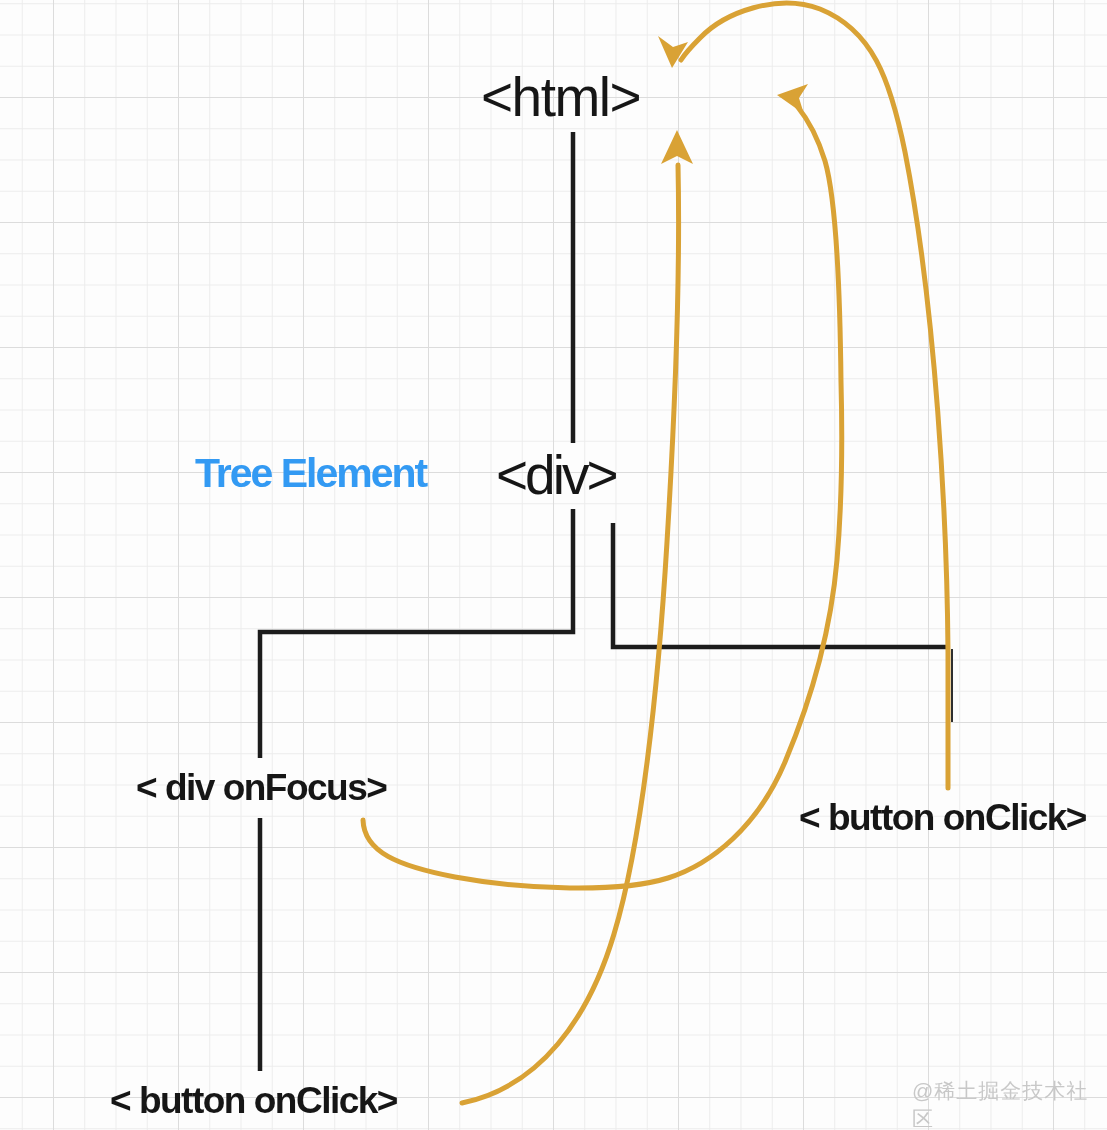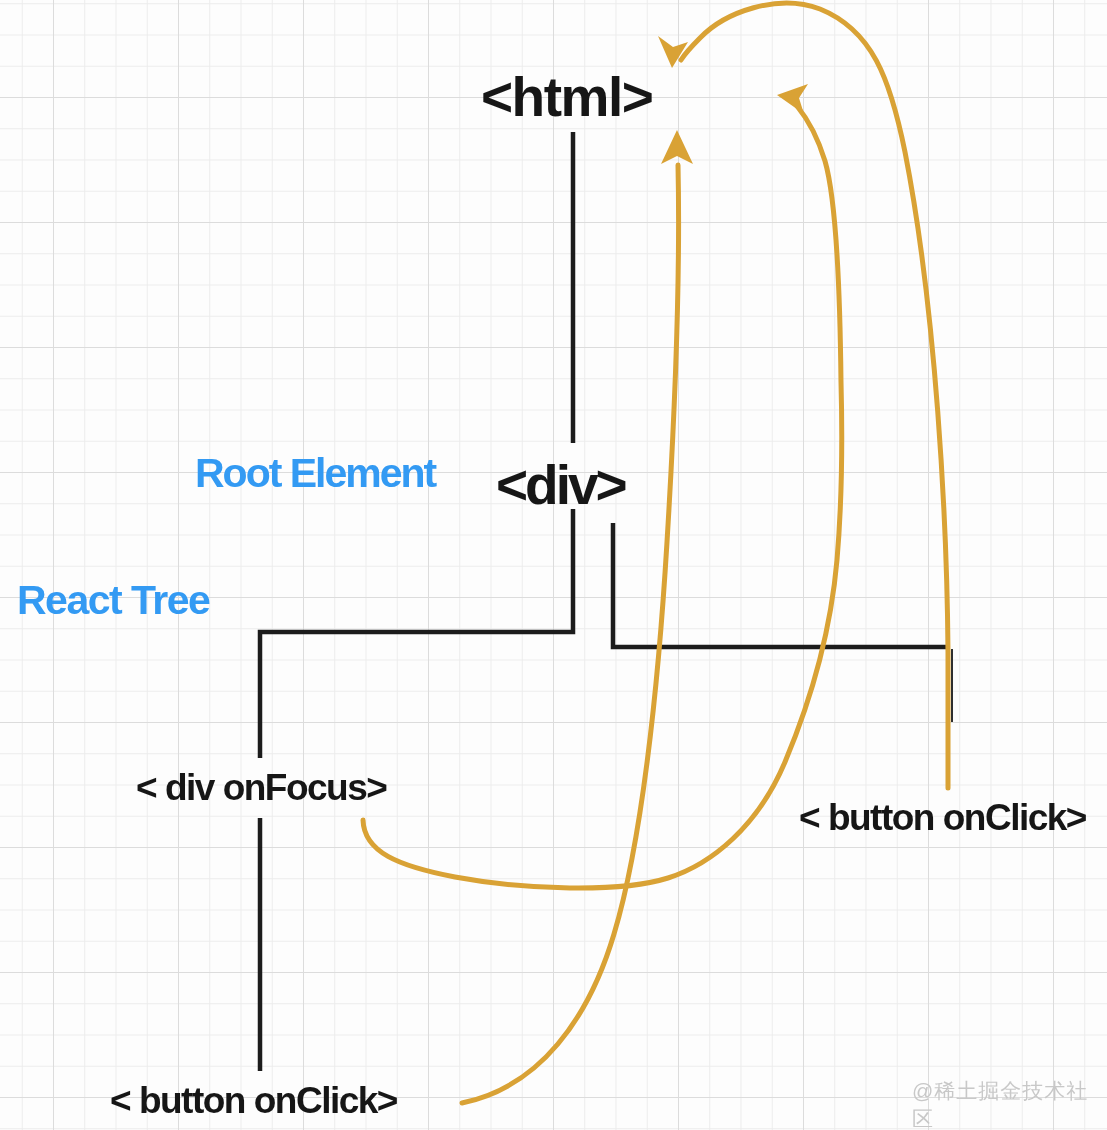--- a/index.html
+++ b/index.html
@@ -21,7 +21,7 @@
   .overlay { position: absolute; left: 0; top: 0; width: 1107px; height: 1130px; }
   .lbl { position: absolute; white-space: nowrap; line-height: 1; }
   .tag { color: #161616; font-weight: 600; letter-spacing: -1.5px; }
-  .tag-big { color: #161616; font-weight: 700; font-size: 55px; }
+  .tag-big { color: #161616; font-weight: 400; font-size: 55px; }
   .blue { color: #339af3; font-weight: 600; }
   .tree-edge { fill: none; stroke-width: 4.5; stroke-linecap: butt; stroke-linejoin: miter; }
   .event-path { fill: none; stroke-width: 5; stroke-linecap: round; }

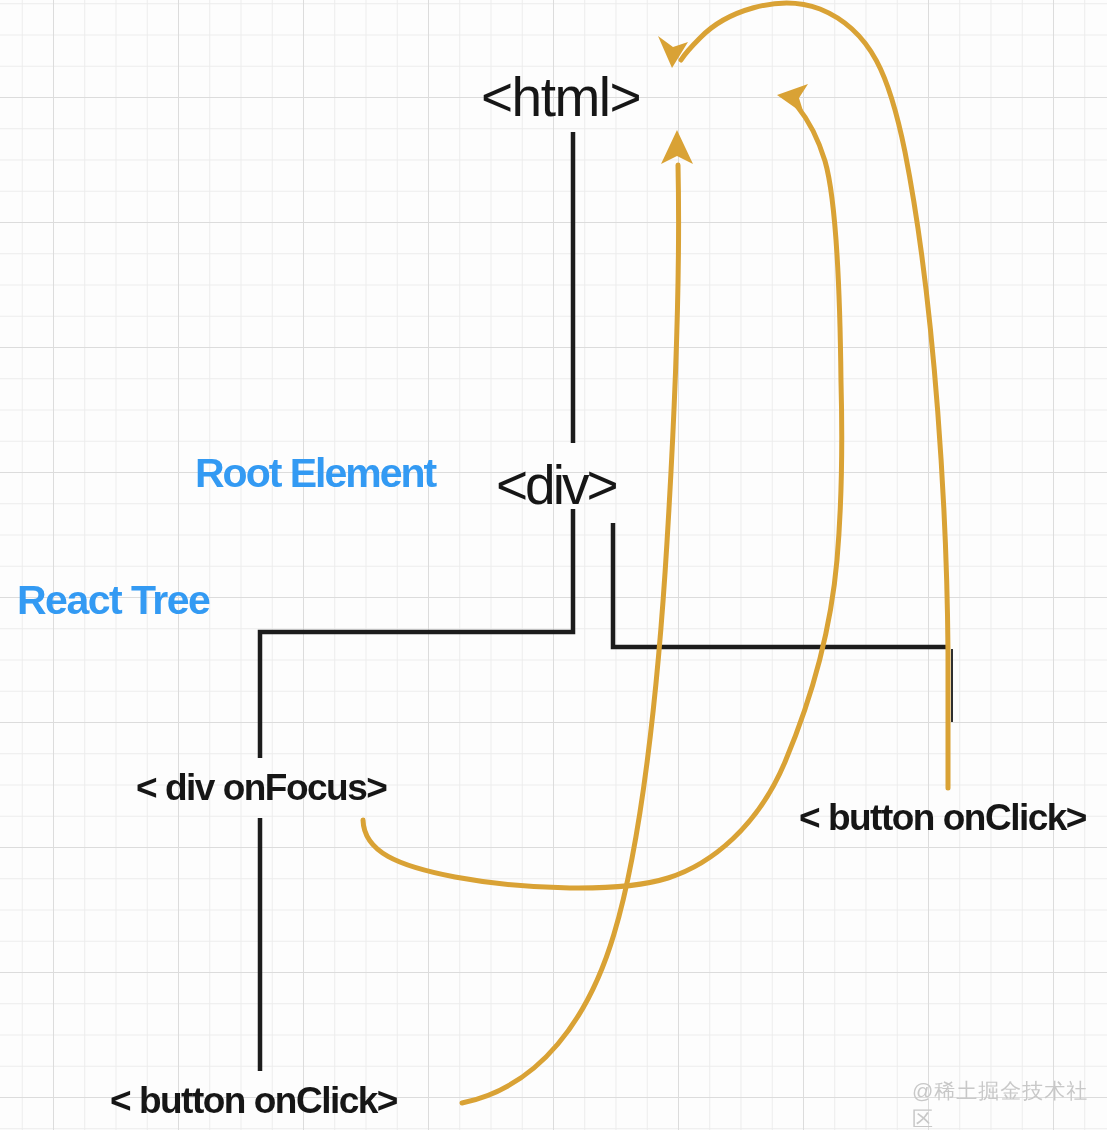--- a/index.html
+++ b/index.html
@@ -60,7 +60,7 @@
 
   <div class="lbl tag" style="left:110px; top:1082px; font-size:37px;">&lt; button onClick&gt;</div>
 
-  <div class="lbl blue" style="left:195px; top:453px; font-size:41px; letter-spacing:-2px;">Root Element</div>
+  <div class="lbl blue" style="left:195px; top:453px; font-size:41px; letter-spacing:-2px;">Tree Element</div>
 
   <div class="lbl blue" style="left:17px; top:580px; font-size:41px; letter-spacing:-1.5px;">React Tree</div>
 

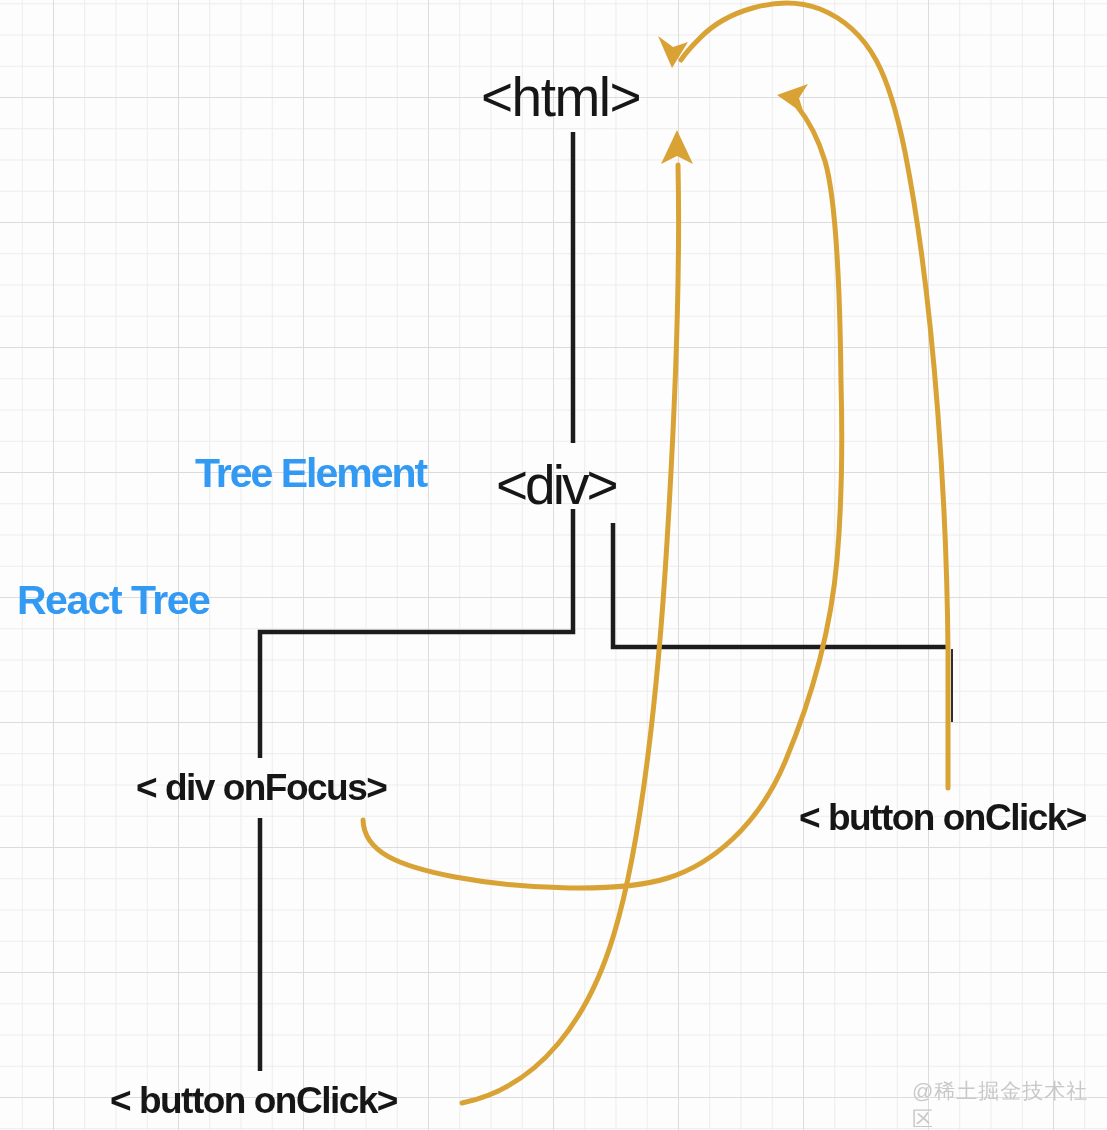--- a/index.html
+++ b/index.html
@@ -52,7 +52,7 @@
 
   <div class="lbl tag-big" style="left:481px; top:70px; letter-spacing:-1.5px;">&lt;html&gt;</div>
 
-  <div class="lbl tag-big" style="left:496px; top:448px; letter-spacing:-3px;margin-top:10px;">&lt;div&gt;</div>
+  <div class="lbl tag-big" style="left:496px; top:448px; letter-spacing:-3px;">&lt;div&gt;</div>
 
   <div class="lbl tag" style="left:126px; top:769px; font-size:37px;margin-left:10px;">&lt; div onFocus&gt;</div>
 

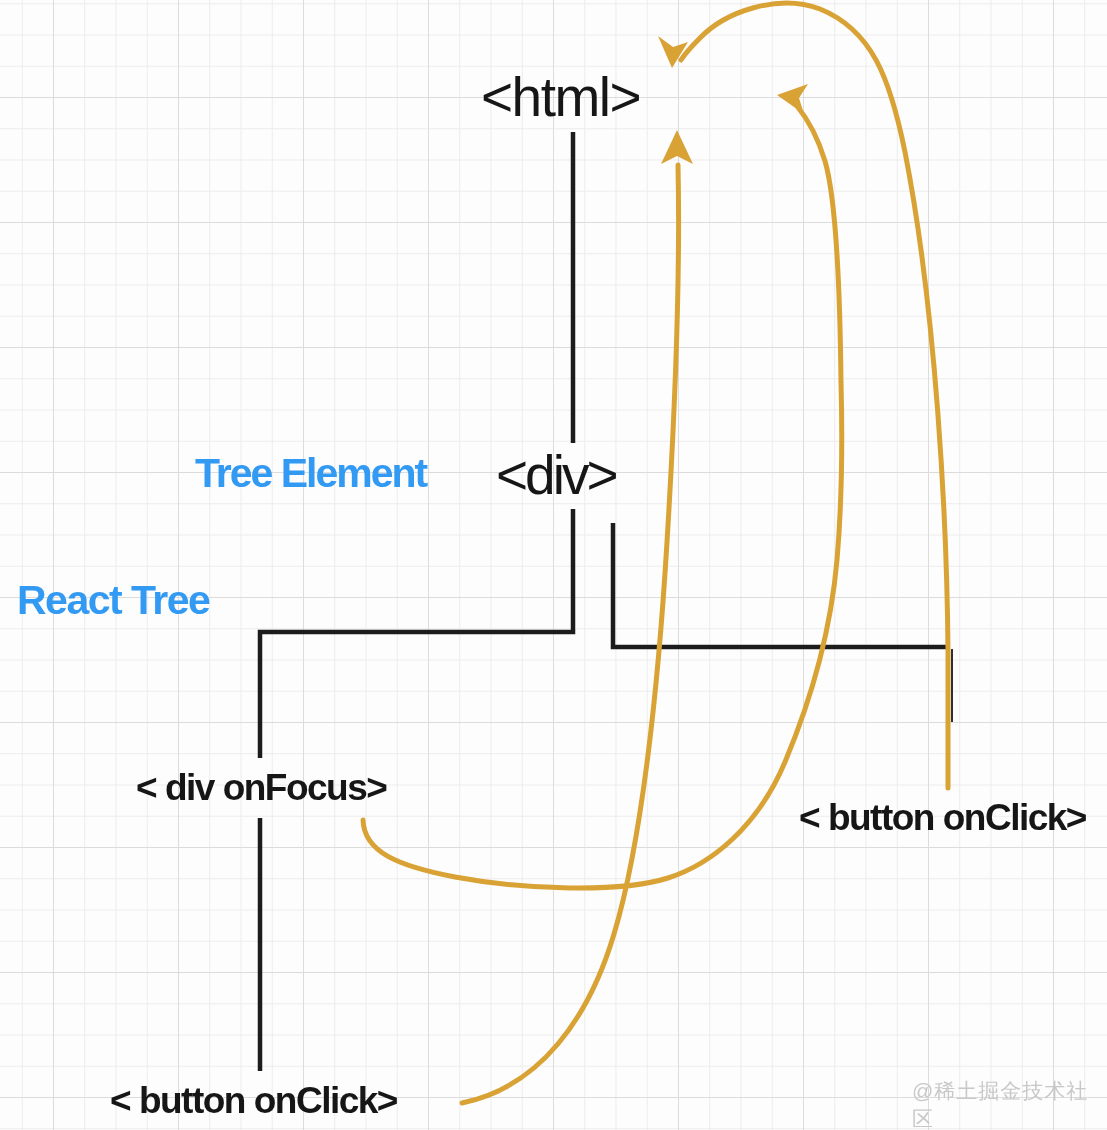--- a/index.html
+++ b/index.html
@@ -62,7 +62,6 @@
 
   <div class="lbl blue" style="left:195px; top:453px; font-size:41px; letter-spacing:-2px;">Tree Element</div>
 
-  <div class="lbl blue" style="left:17px; top:580px; font-size:41px; letter-spacing:-1.5px;">React Tree</div>
 
   <div class="watermark">@稀土掘金技术社区</div>
 

